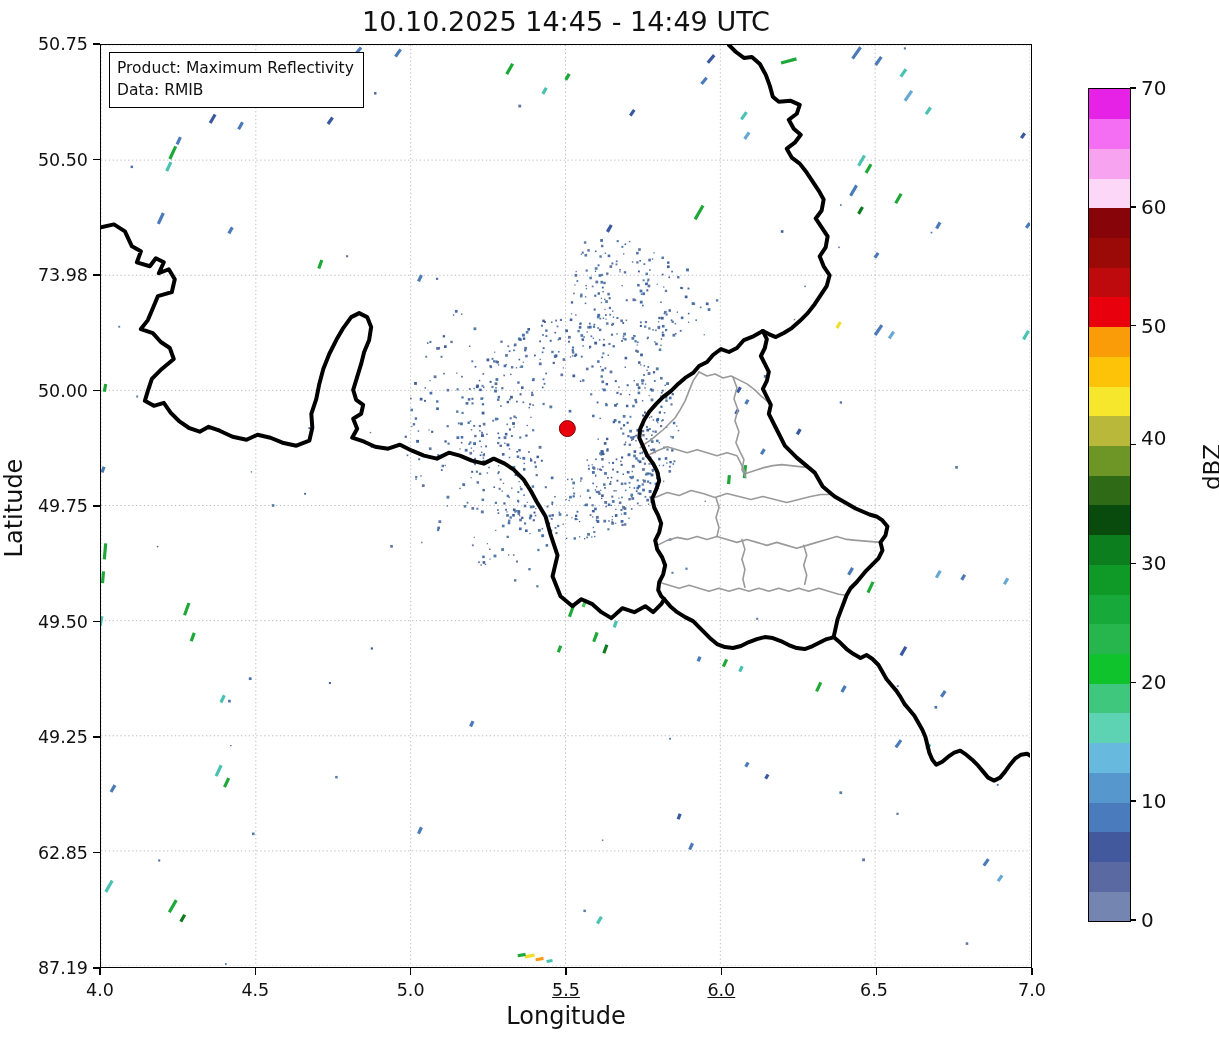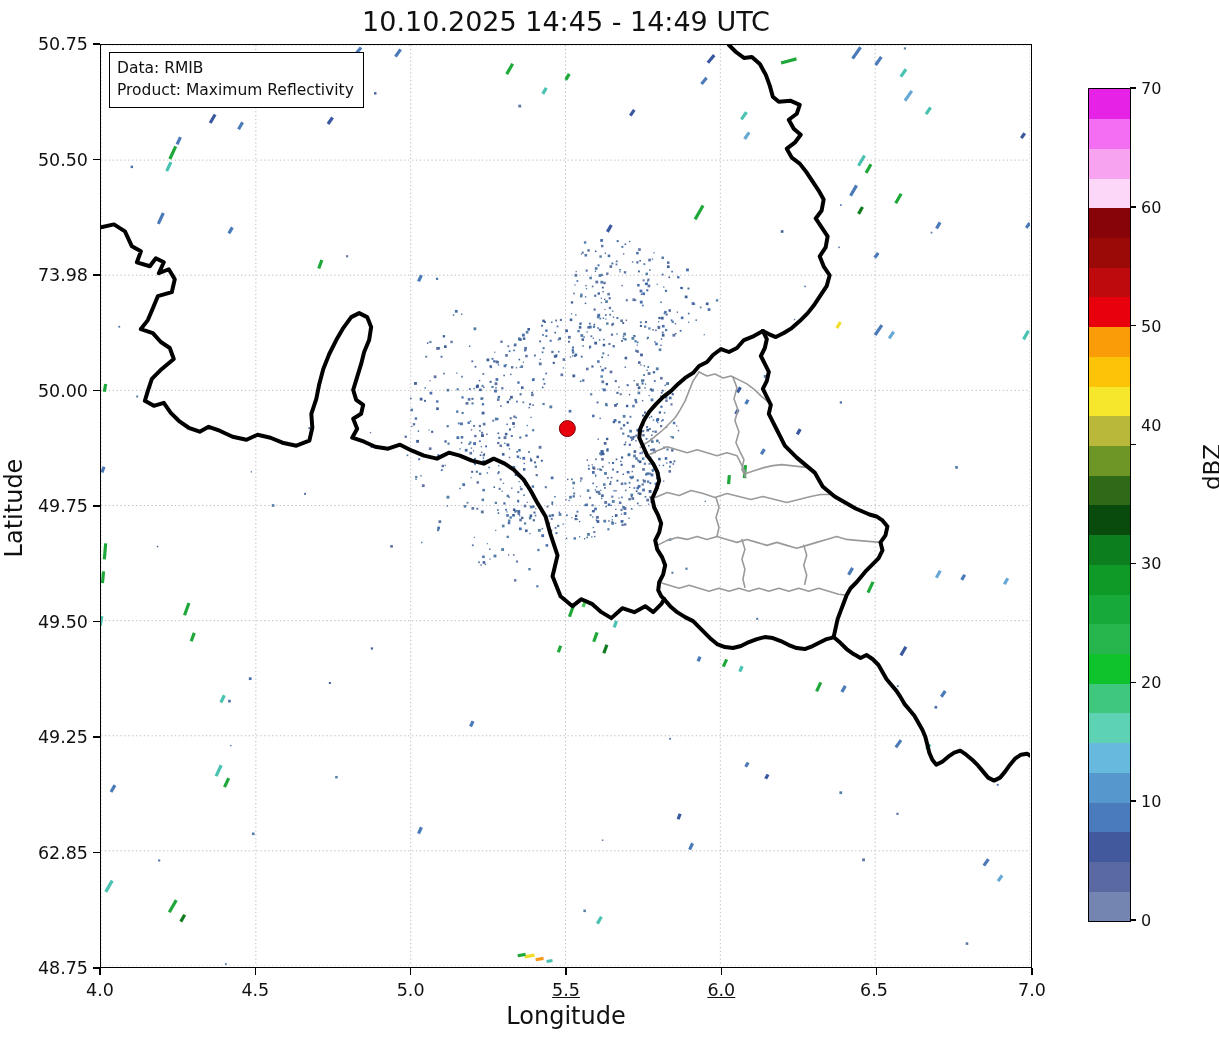--- a/index.html
+++ b/index.html
@@ -46,8 +46,8 @@
 
   <div id="plot">
     <div id="legend-box">
+      <div>Product: Maximum Reflectivity</div>
       <div>Data: RMIB</div>
-      <div>Product: Maximum Reflectivity</div>
     </div>
     <svg id="map-svg" width="929" height="921" viewBox="0 0 932 924">
         <line x1="0" y1="0" x2="0" y2="924" stroke="#bdbdbd" stroke-width="1" stroke-dasharray="1.3 2.6"></line>

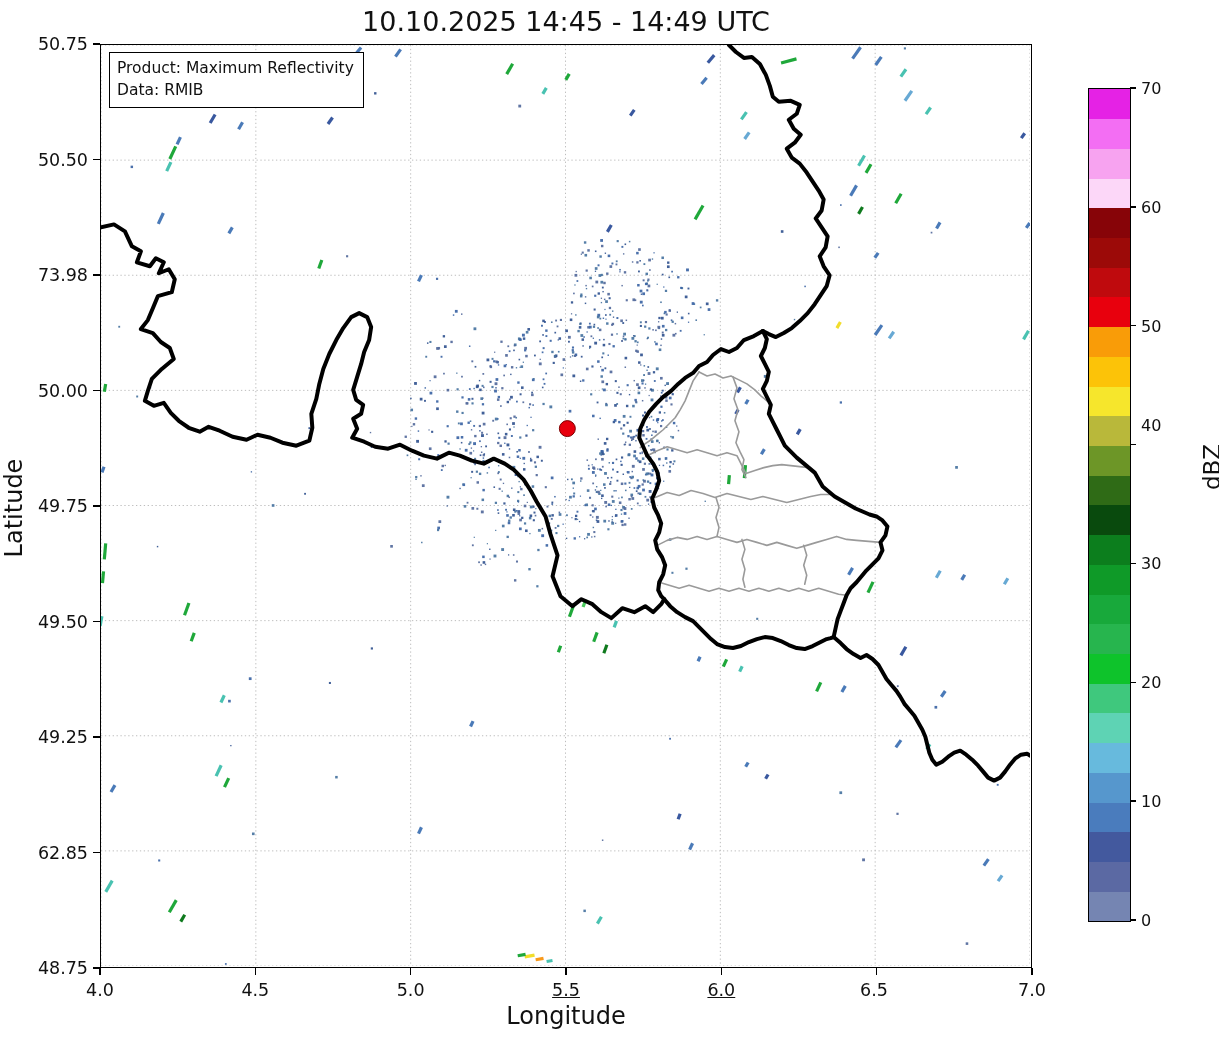--- a/index.html
+++ b/index.html
@@ -32,7 +32,7 @@
   #colorbar{position:absolute;left:1088px;top:88px;width:41px;height:832px;border:1.2px solid #000;box-sizing:content-box;}
   .cb-seg{position:absolute;left:0;width:41px;}
   .cb-tick{position:absolute;left:1130px;width:6px;height:1.5px;background:#000;}
-  .cb-label{position:absolute;left:1141px;transform:translateY(-50%);font-size:16px;}
+  .cb-label{position:absolute;left:1141px;transform:translateY(-50%);font-size:20px;}
   #cb-axis-label{
     position:absolute;left:1162px;top:454px;width:100px;text-align:center;font-size:23px;
     transform:rotate(-90deg);transform-origin:center center;

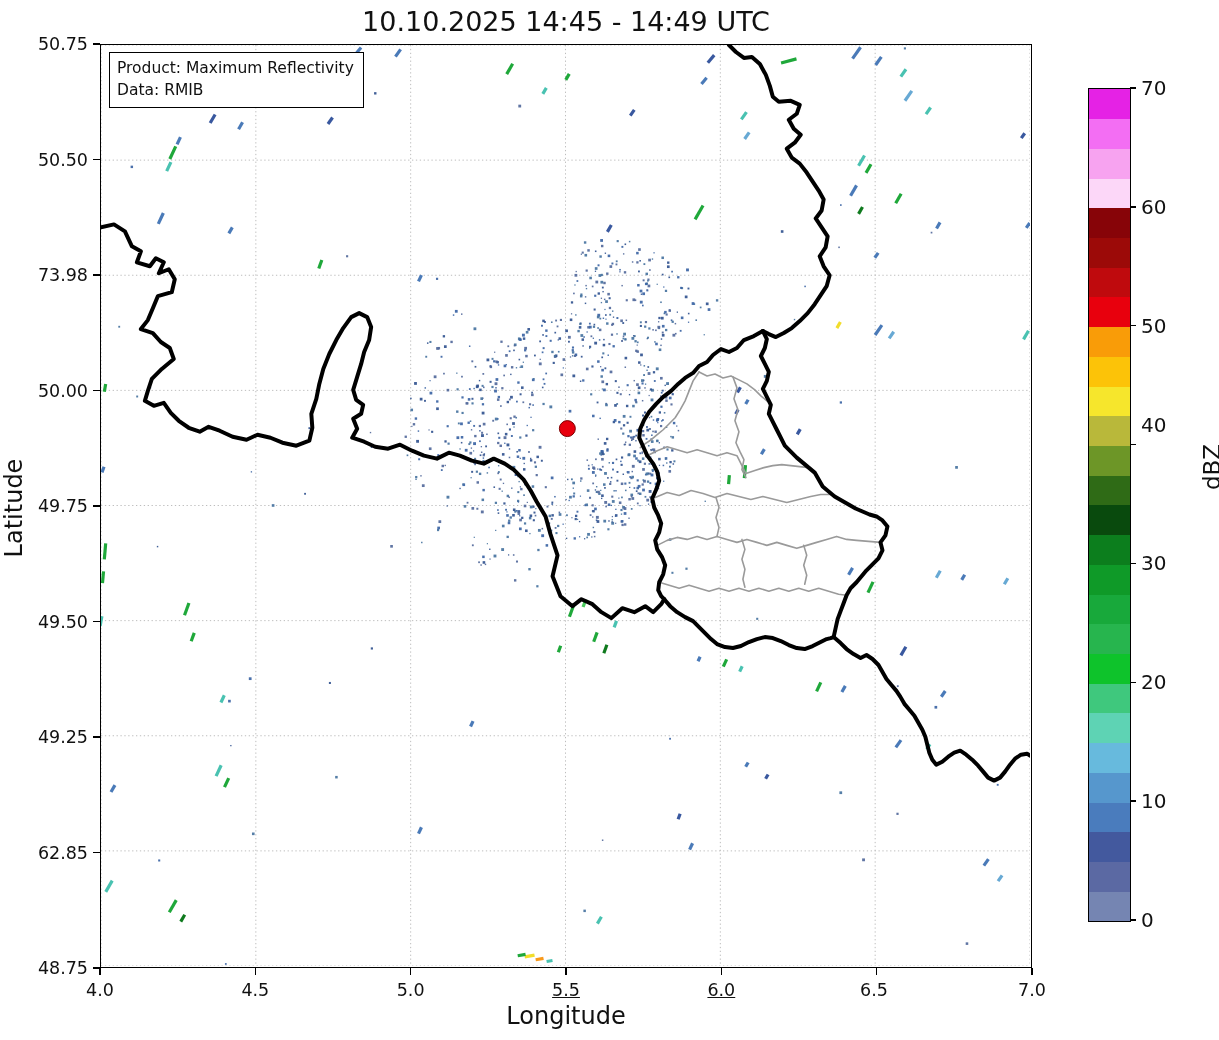--- a/index.html
+++ b/index.html
@@ -1262,7 +1262,7 @@
     <div class="cb-tick" style="top: 562.679px;"></div>
     <div class="cb-label" style="top: 563.429px;">30</div>
     <div class="cb-tick" style="top: 443.821px;"></div>
-    <div class="cb-label" style="top: 425px;">40</div>
+    <div class="cb-label" style="top: 438px;">40</div>
     <div class="cb-tick" style="top: 324.964px;"></div>
     <div class="cb-label" style="top: 325.714px;">50</div>
     <div class="cb-tick" style="top: 206.107px;"></div>

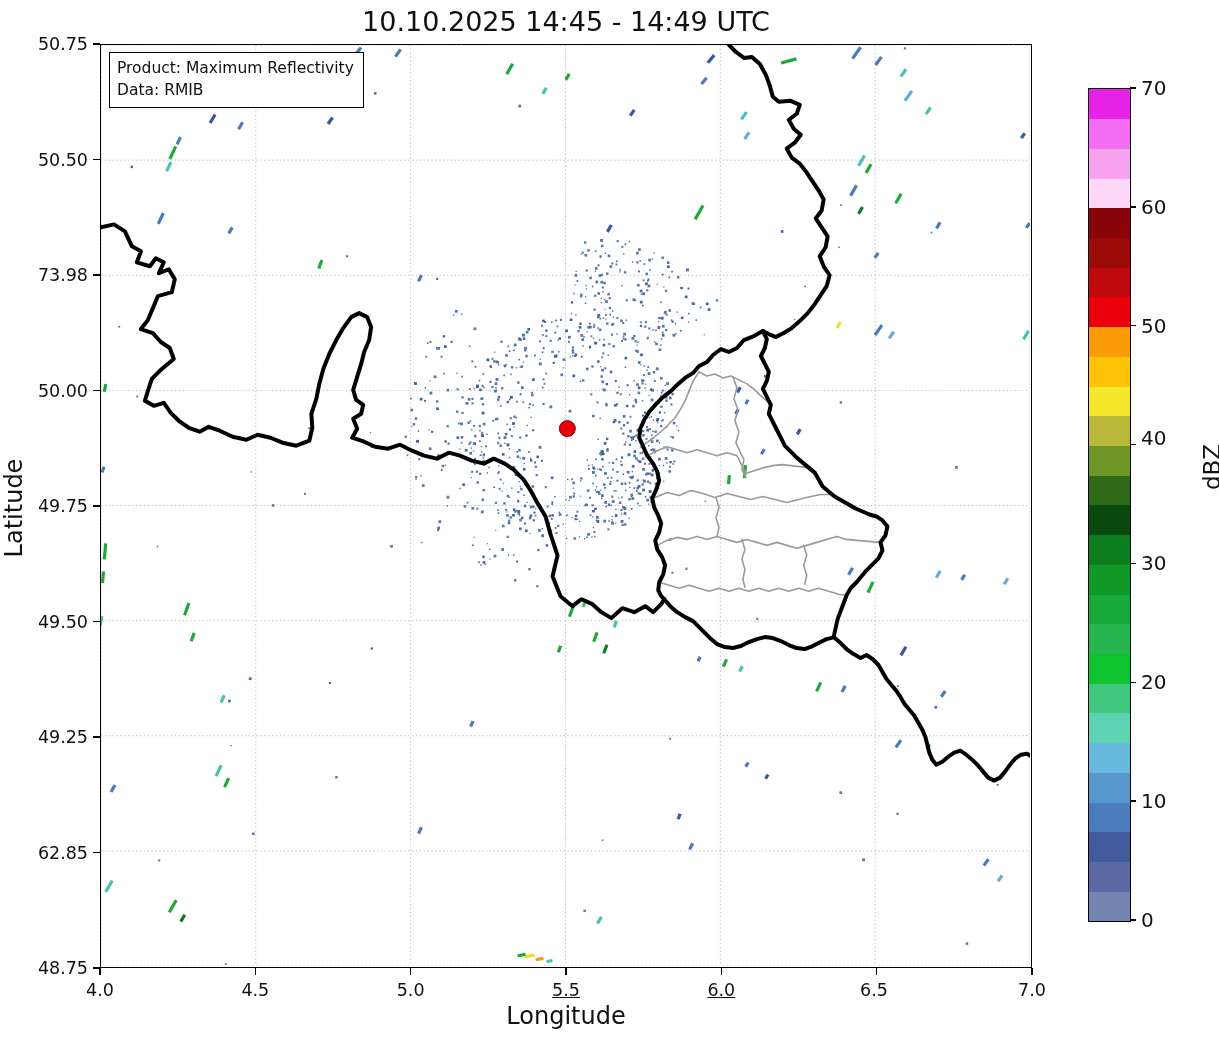--- a/index.html
+++ b/index.html
@@ -1236,7 +1236,7 @@
     <div class="xtick-mark" style="left: 1031.25px;"></div>
     <div class="xtick-label" style="left: 1032px;">7.0</div>
     <div class="ytick-mark" style="top: 967.25px;"></div>
-    <div class="ytick-label" style="top: 968px;">48.75</div>
+    <div class="ytick-label" style="top: 968px;">87.19</div>
     <div class="ytick-mark" style="top: 851.75px;"></div>
     <div class="ytick-label" style="top: 852.5px;">62.85</div>
     <div class="ytick-mark" style="top: 736.25px;"></div>

